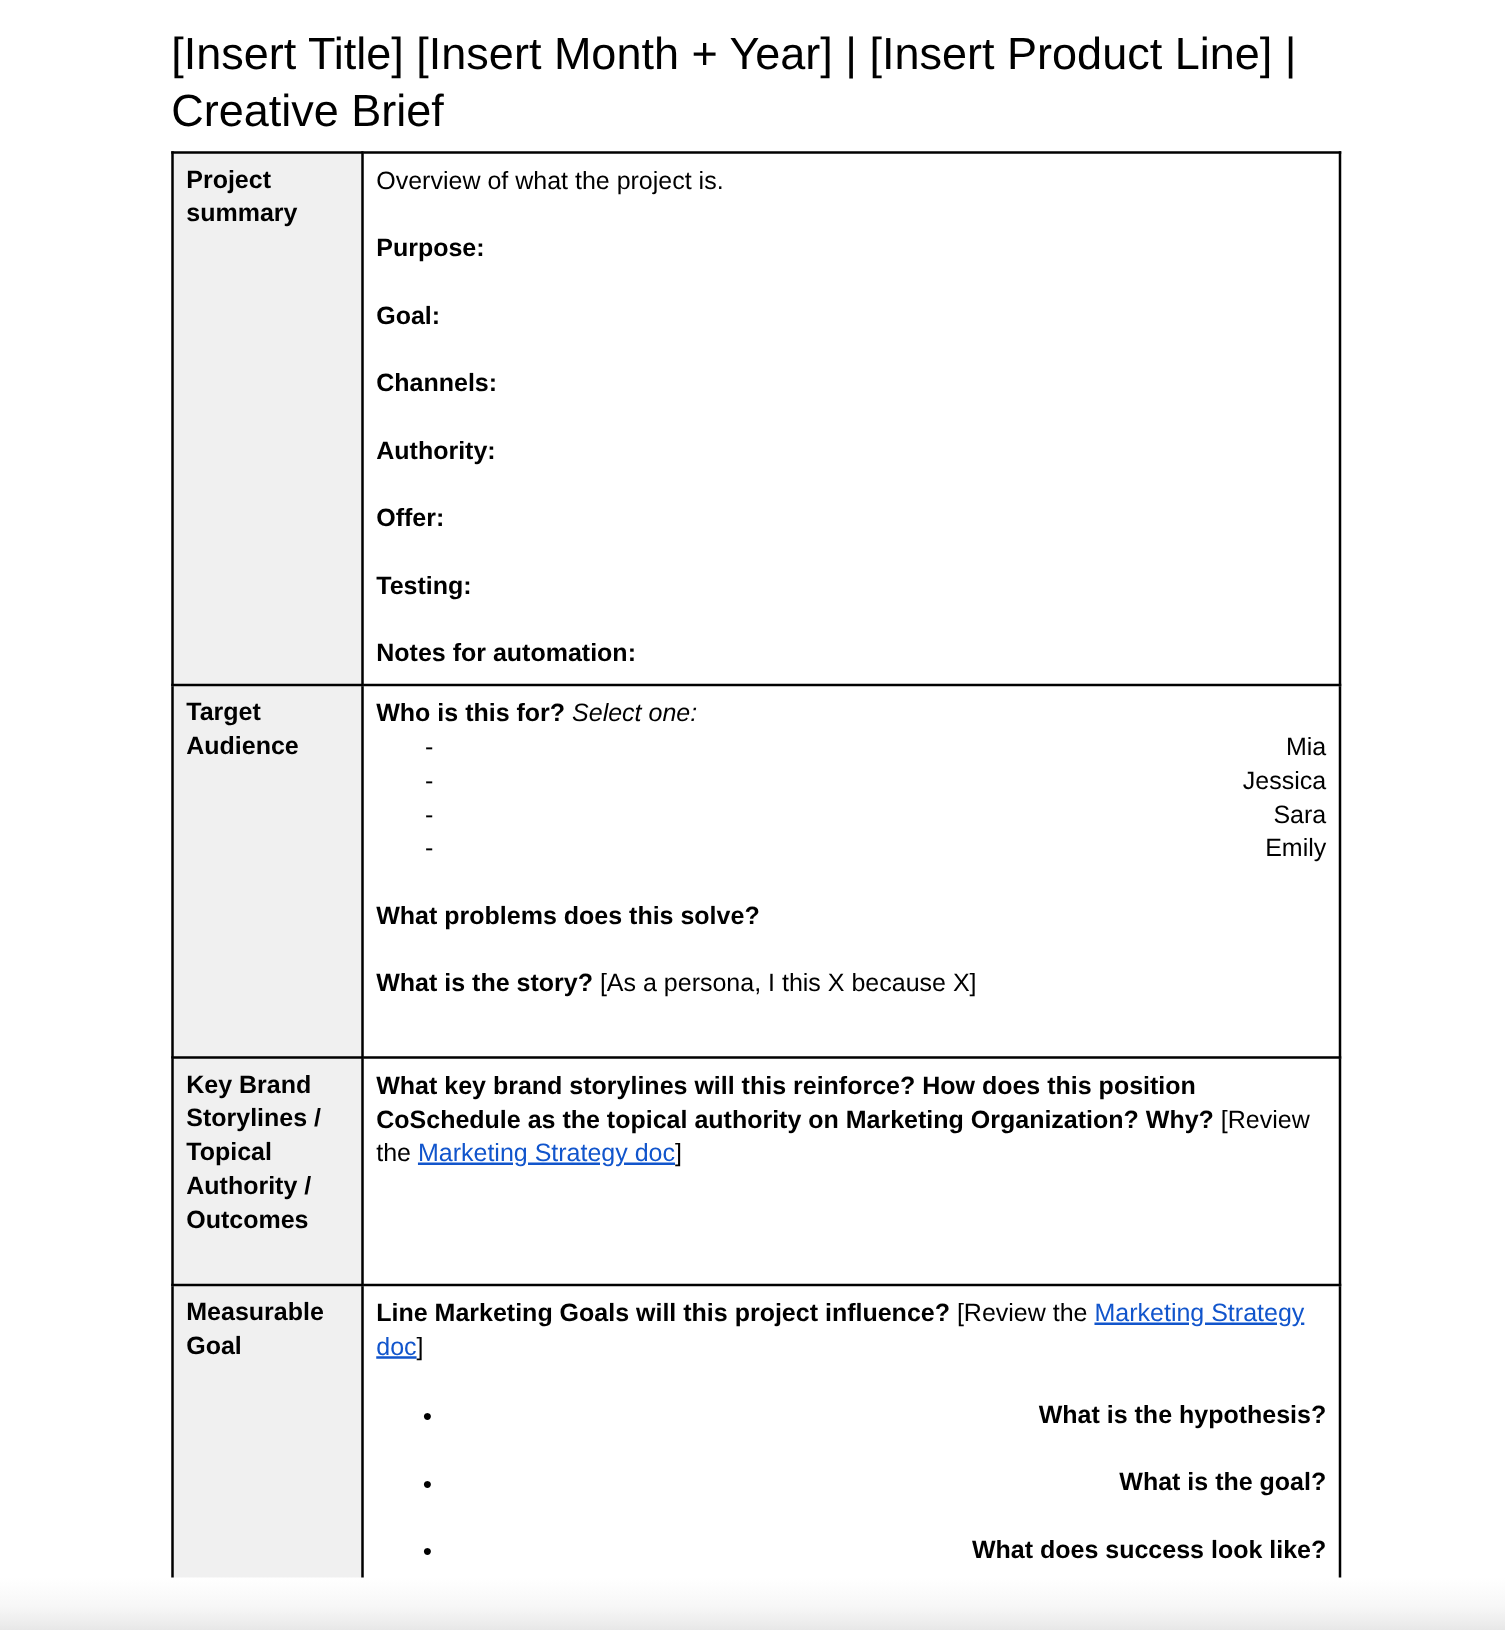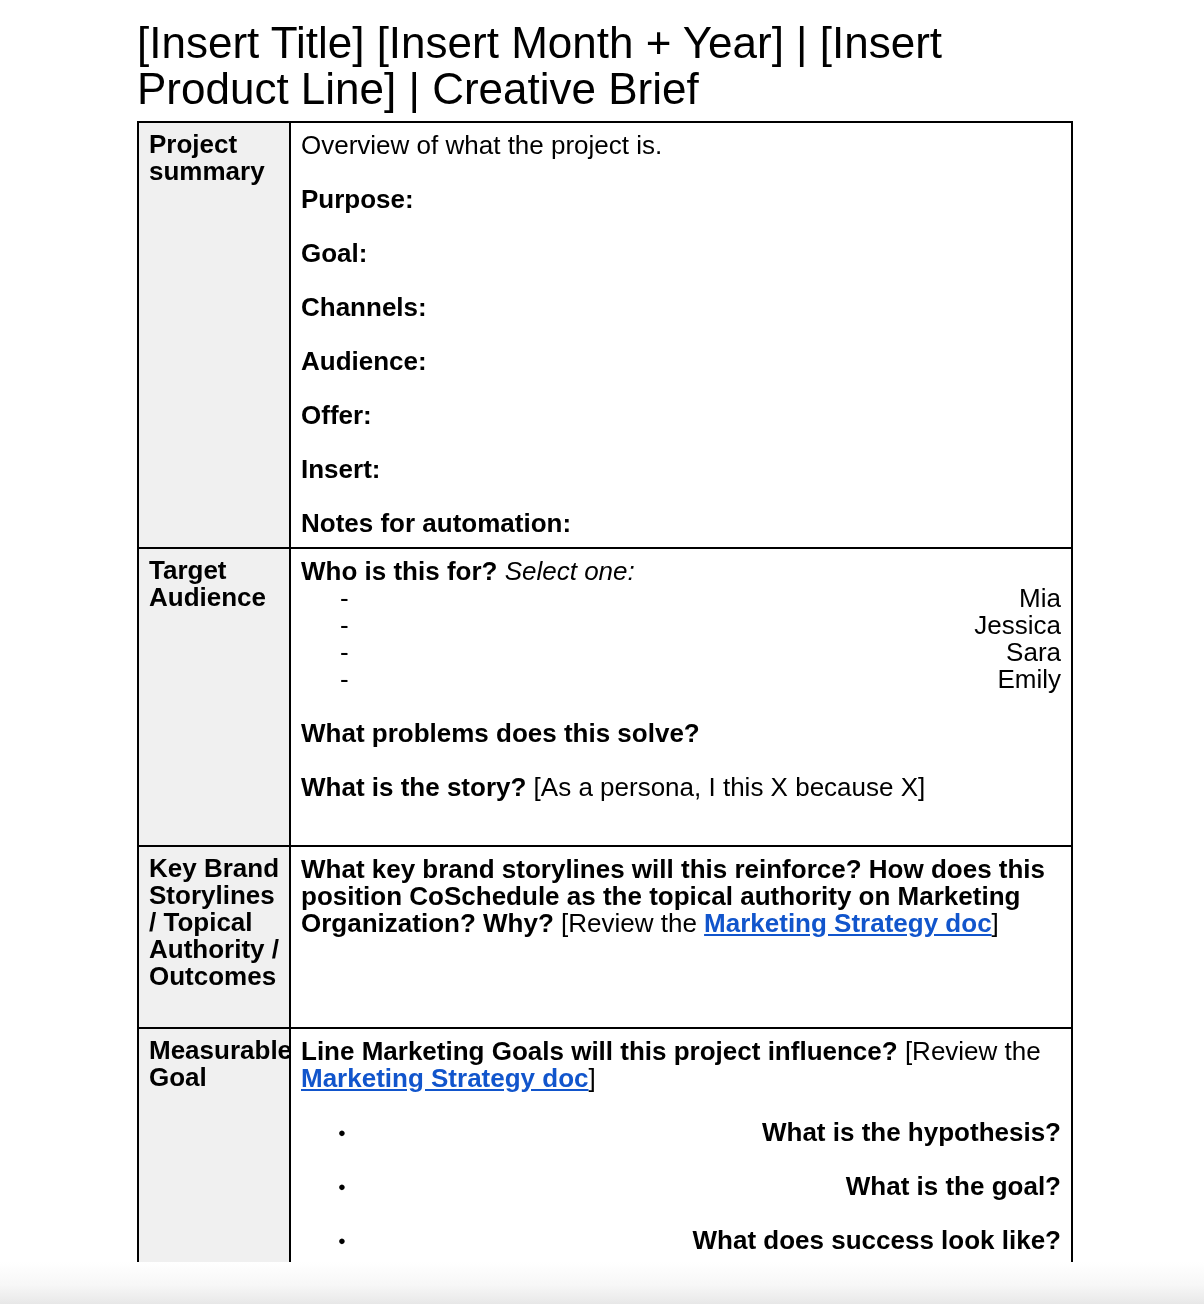--- a/index.html
+++ b/index.html
@@ -17,7 +17,7 @@
     padding: 20px 131px 0 137px;
   }
   .doc-title {
-    font-size: 44px;
+    font-size: 36px;
     font-weight: 400;
     line-height: 46px;
     max-width: 936px;

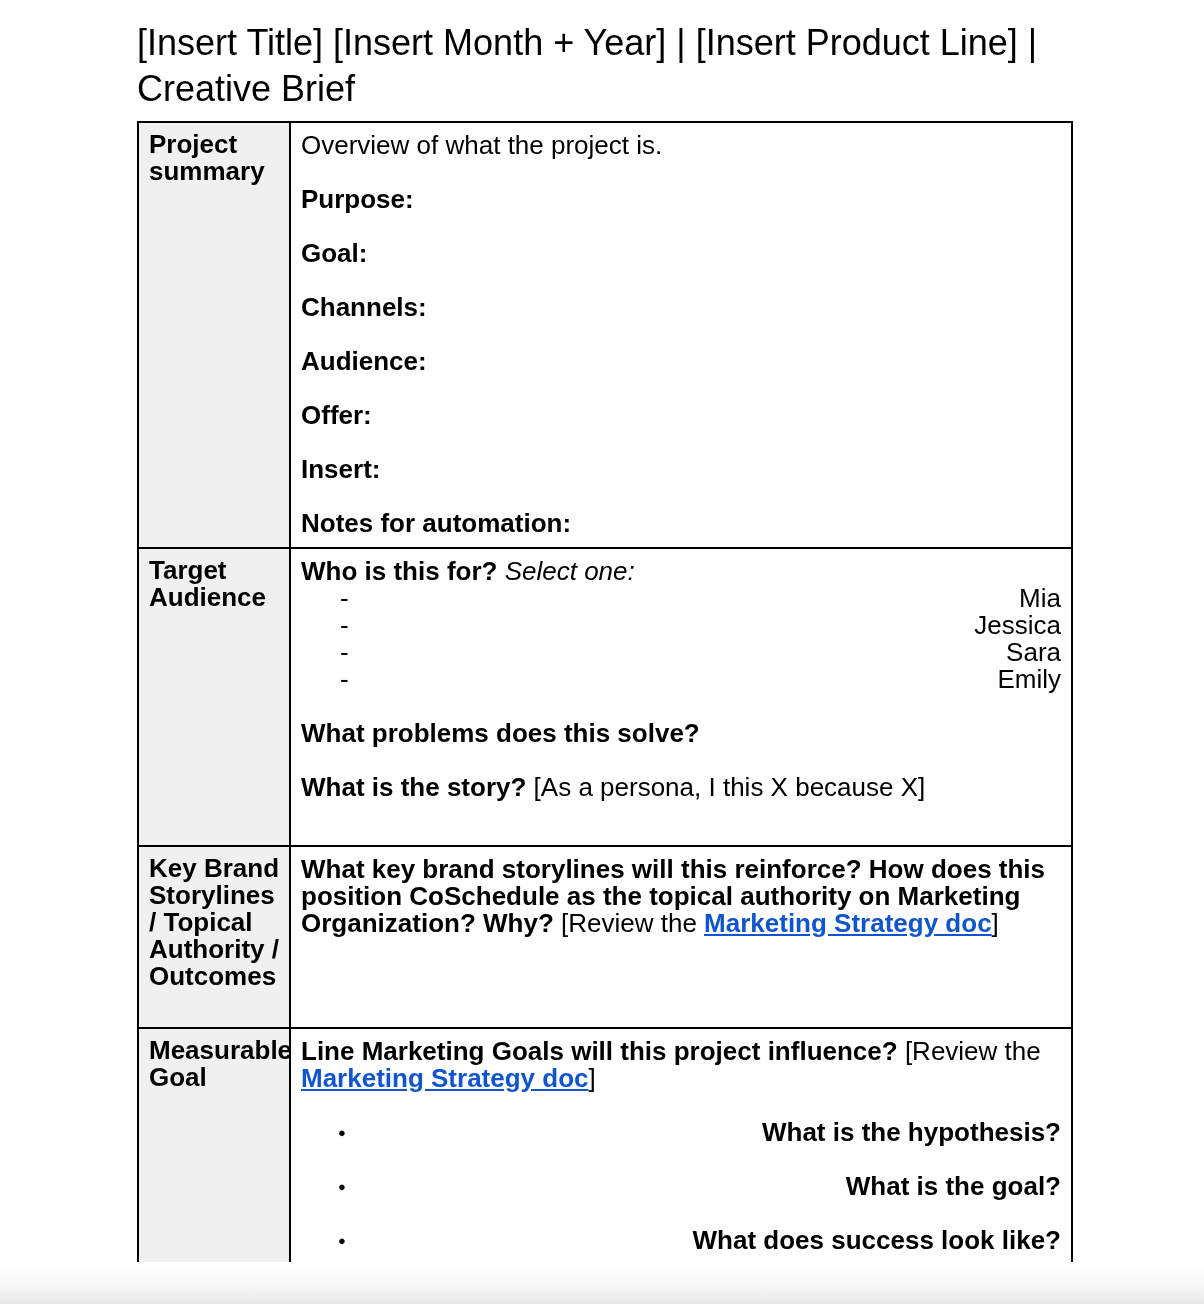--- a/index.html
+++ b/index.html
@@ -31,7 +31,7 @@
   table.brief-table td {
     border: 2px solid var(--border-color, #000000);
     vertical-align: top;
-    font-size: 26px;
+    font-size: 20px;
     line-height: 27px;
   }
   td.cell-header {

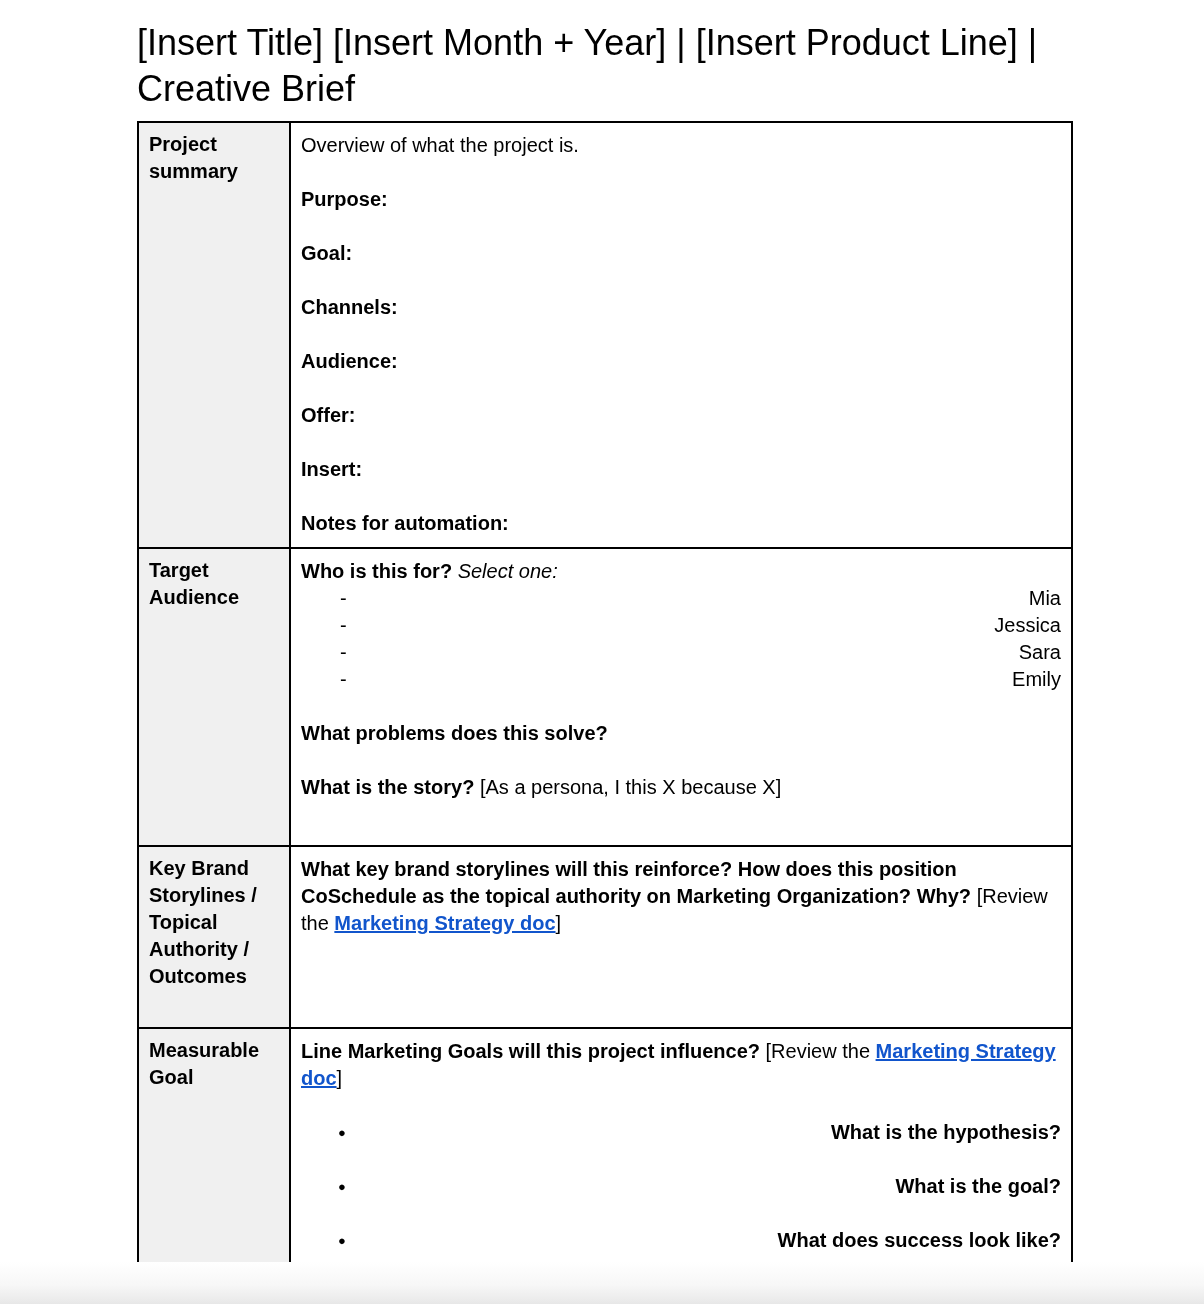--- a/index.html
+++ b/index.html
@@ -110,7 +110,7 @@
             <p class="bold gap-after">Purpose:</p>
             <p class="bold gap-after">Goal:</p>
             <p class="bold gap-after">Channels:</p>
-            <p class="bold gap-after">Audience:</p>
+            <p class="bold gap-after">Authority:</p>
             <p class="bold gap-after">Offer:</p>
             <p class="bold gap-after">Insert:</p>
             <p class="bold">Notes for automation:</p>

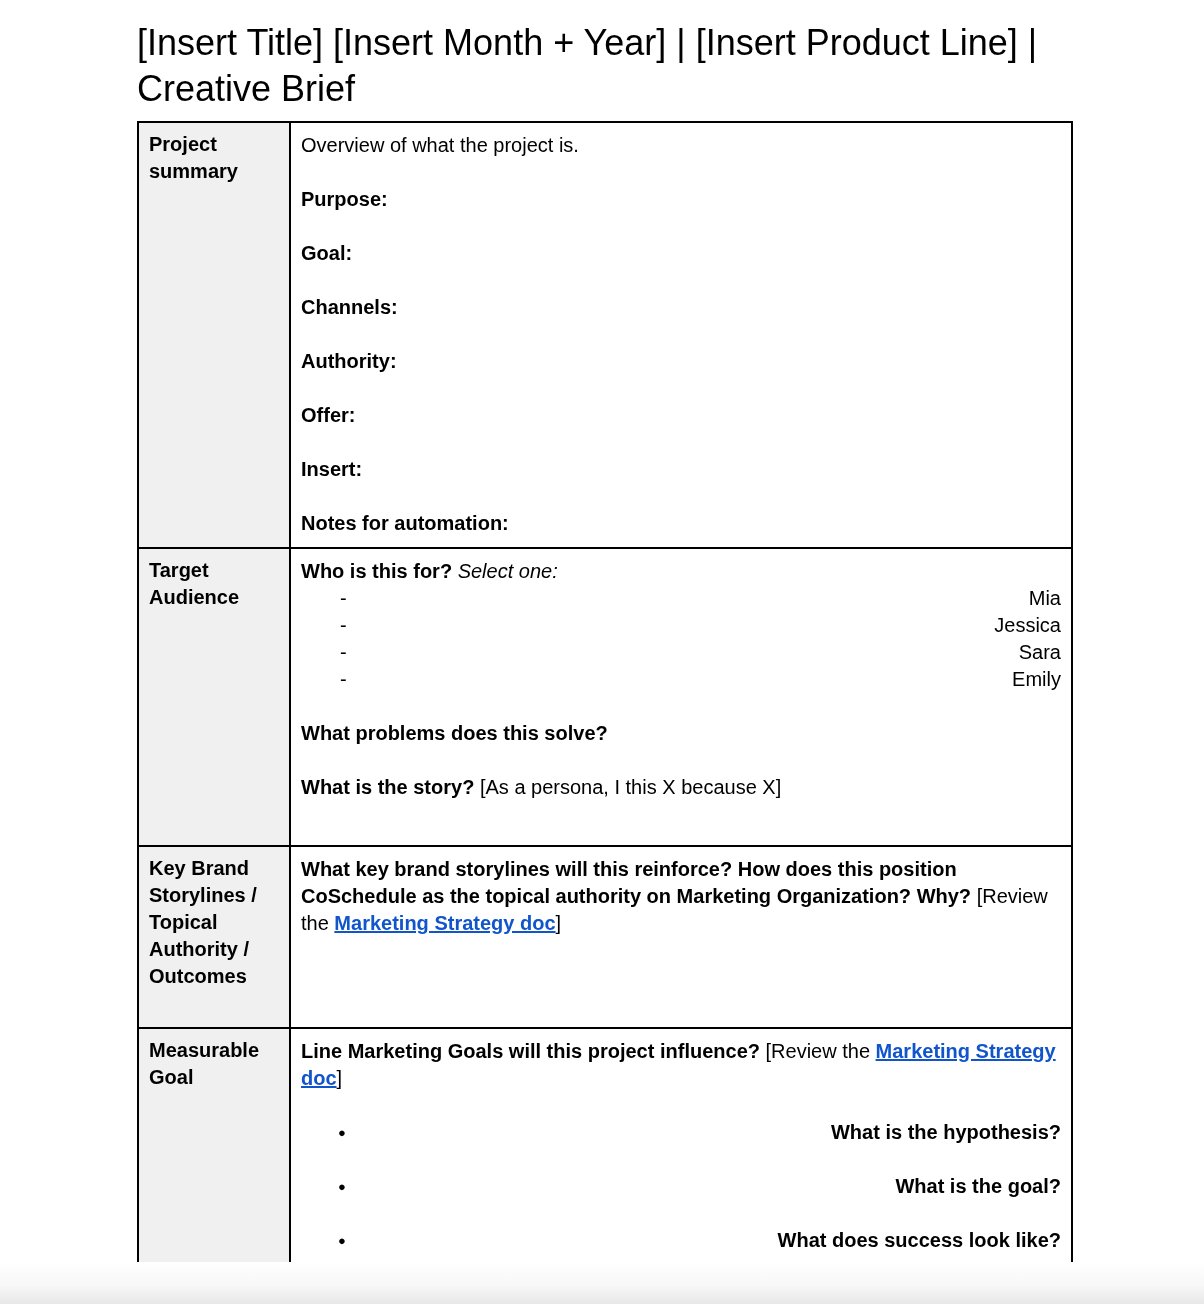--- a/index.html
+++ b/index.html
@@ -112,7 +112,7 @@
             <p class="bold gap-after">Channels:</p>
             <p class="bold gap-after">Authority:</p>
             <p class="bold gap-after">Offer:</p>
-            <p class="bold gap-after">Insert:</p>
+            <p class="bold gap-after">Testing:</p>
             <p class="bold">Notes for automation:</p>
           </td>
         </tr>

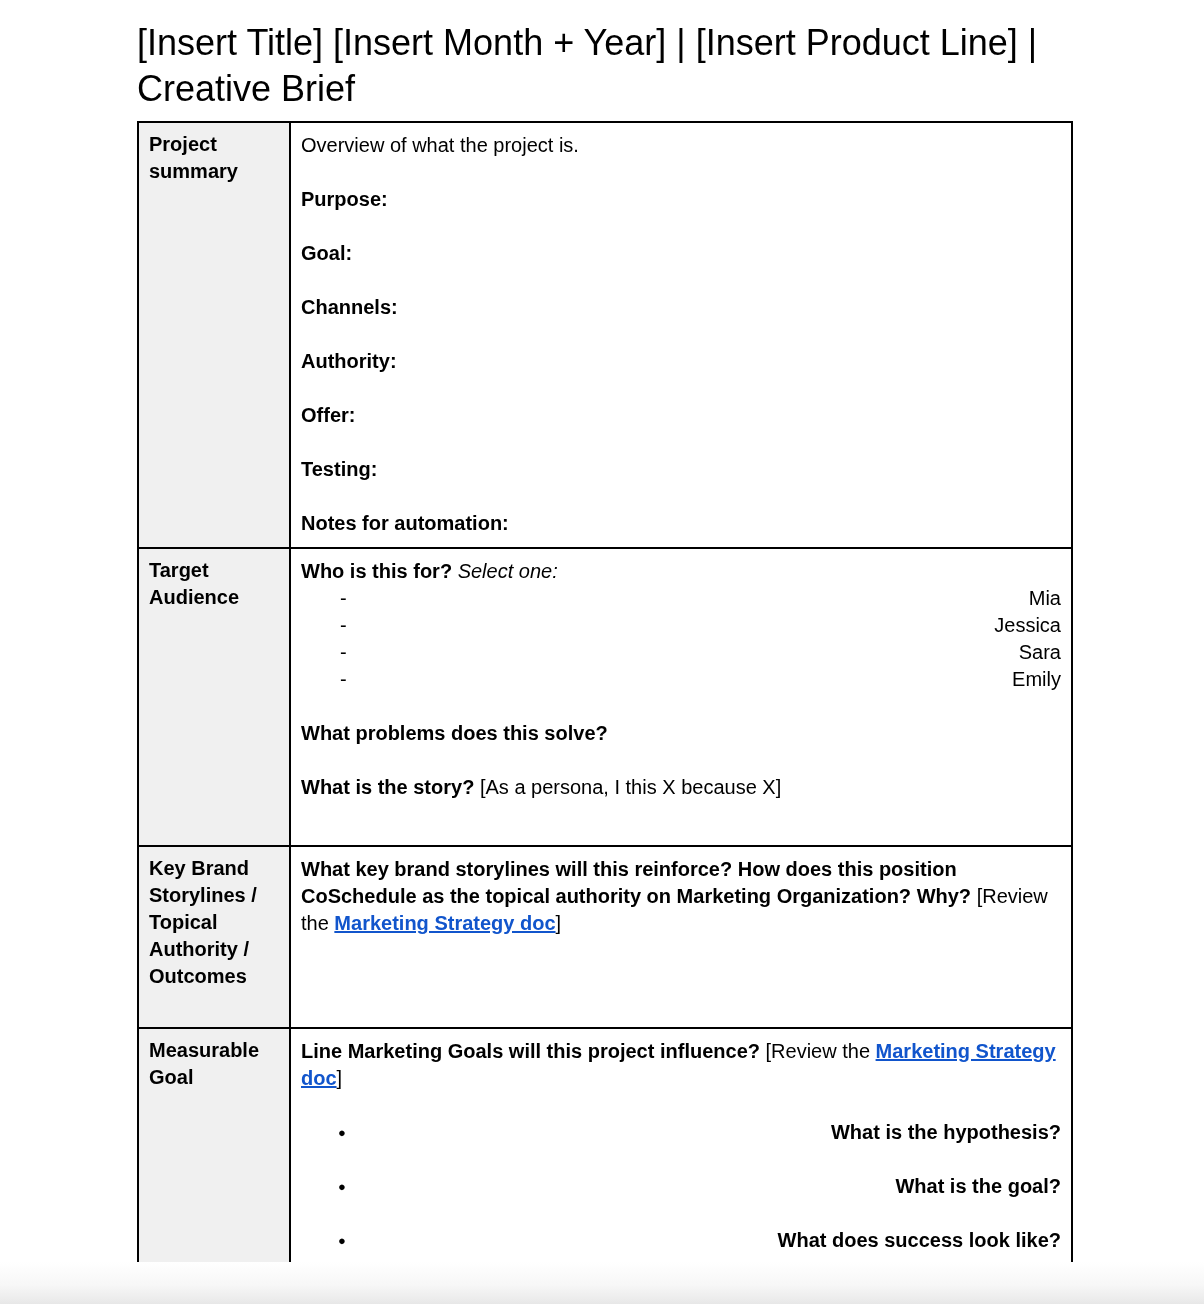--- a/index.html
+++ b/index.html
@@ -80,7 +80,6 @@
     color: var(--link-color, #1155cc);
     text-decoration: underline;
     cursor: pointer;
-    font-weight: bold;
   }
   .page-fade {
     position: absolute;

